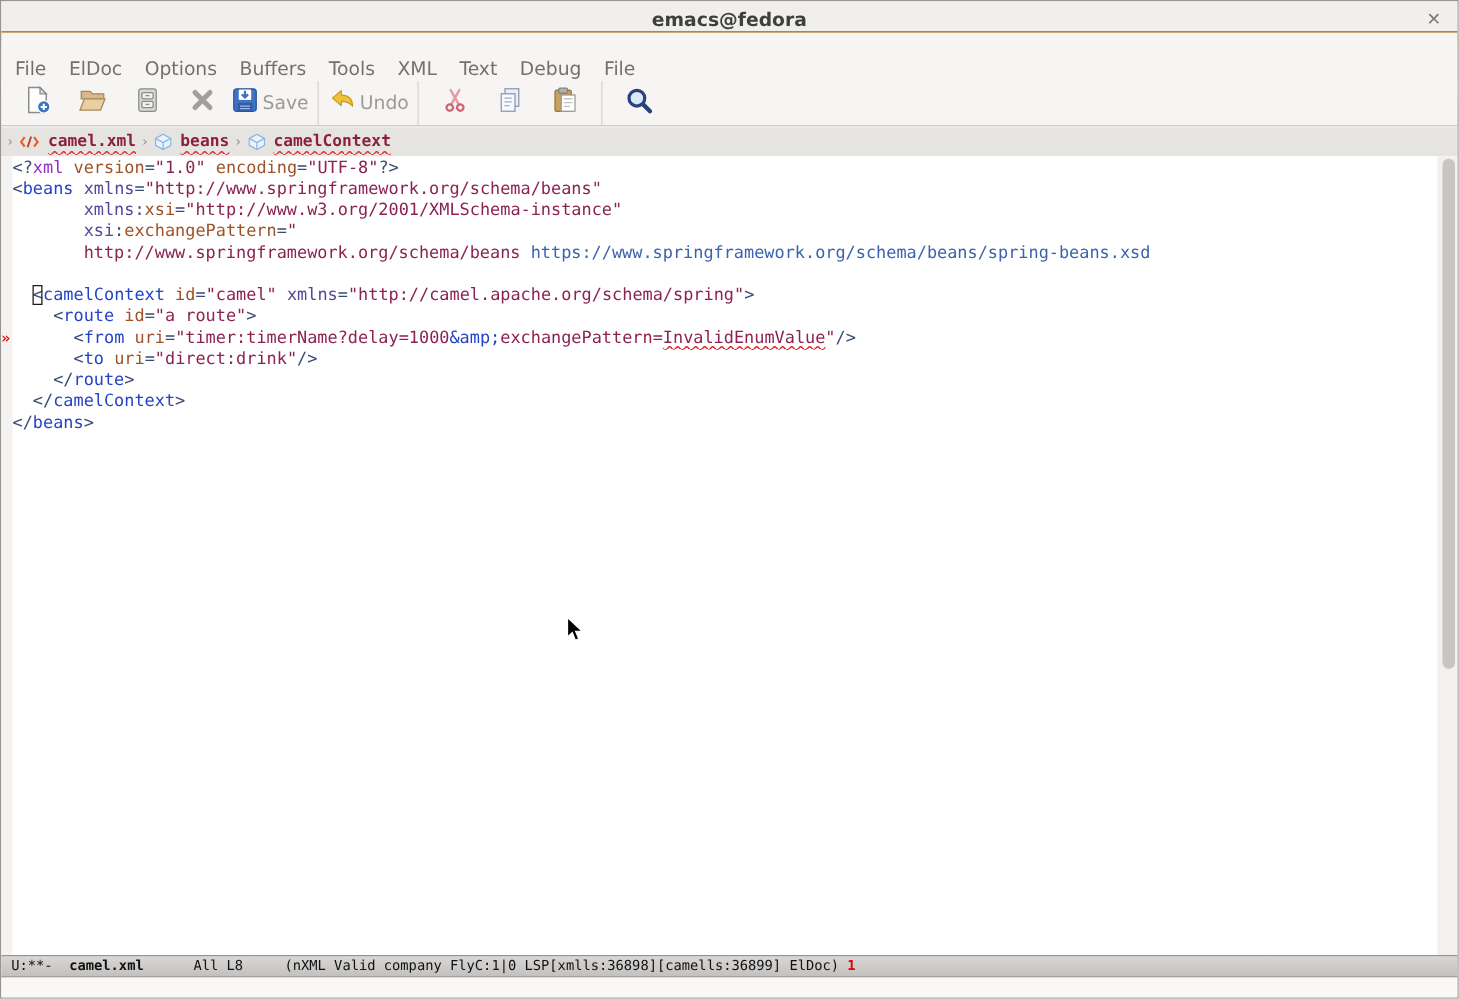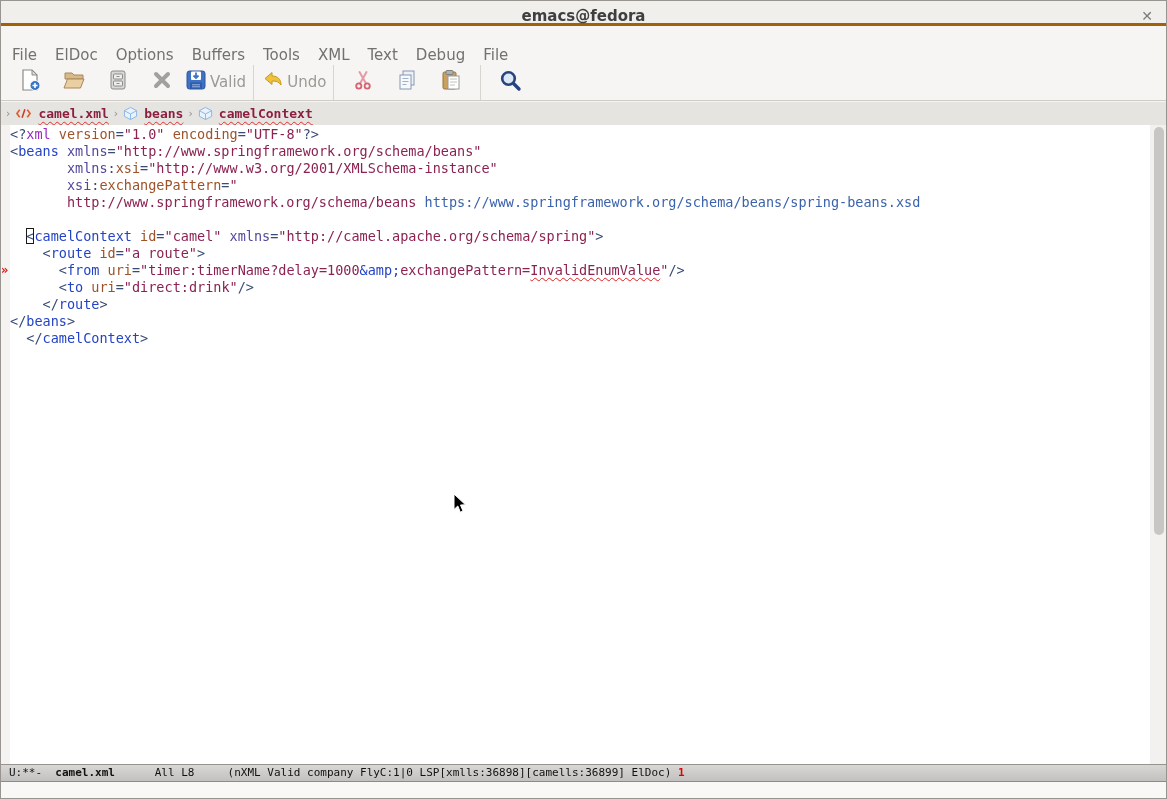--- a/index.html
+++ b/index.html
@@ -12,7 +12,7 @@
   .window{position:relative;width:1167px;height:799px;border:1px solid #98948f;background:#f6f5f3;overflow:hidden}
 
   
-  .titlebar{position:absolute;left:0;top:0;right:0;height:25px;background:#f1efec;border-bottom:3px solid #a16207}
+  .titlebar{position:absolute;left:0;top:0;right:0;height:25px;background:#f1efec;border-bottom:1px solid #a16207}
   .title{line-height:31px;text-align:center;font-size:15px;font-weight:bold;color:#3f3f3f}
   .close-btn{position:absolute;right:9px;top:0;height:31px;line-height:31px;color:#7a7a7a;font-size:14px;font-weight:bold;padding:0 4px}
 

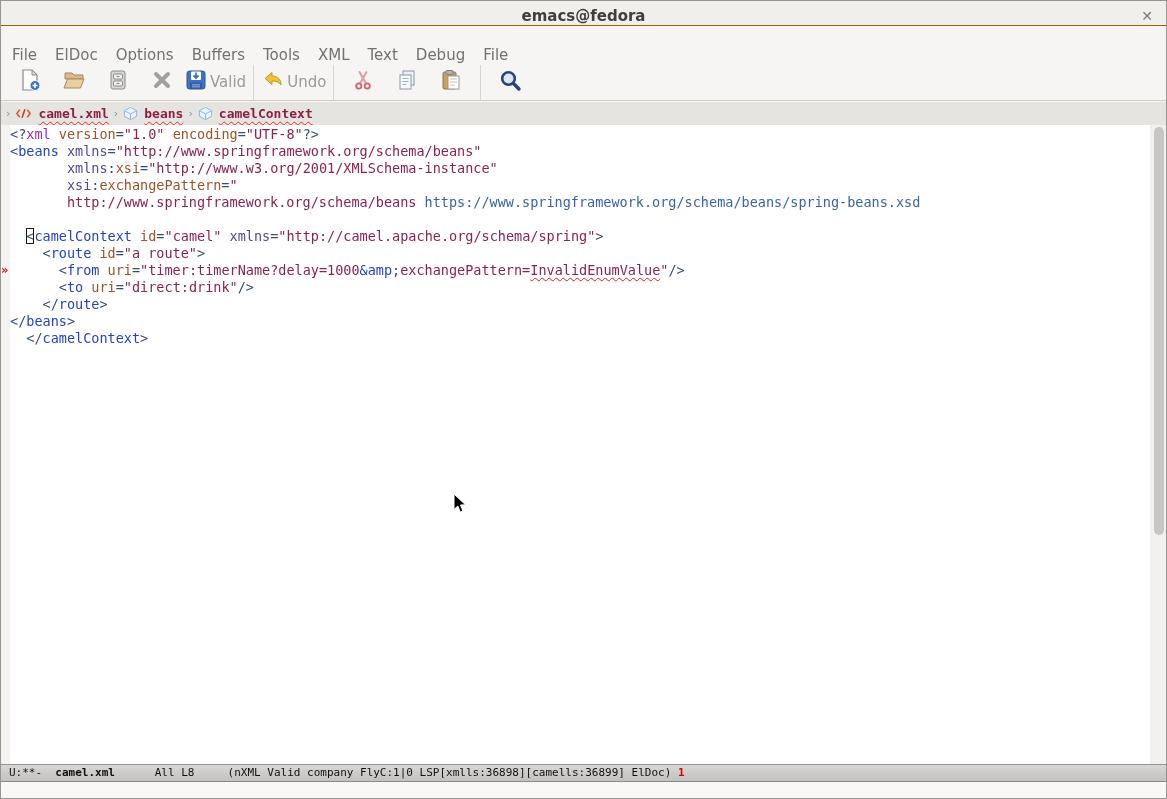--- a/index.html
+++ b/index.html
@@ -116,7 +116,7 @@
             <rect x="6" y="14.5" width="12" height="6.5" fill="#2f5cab"></rect>
             <path d="M8 16.8h8M8 18.8h8" stroke="#9db9e4" stroke-width="1"></path>
           </svg></span>
-      <span class="tb-label">Valid</span>
+      <span class="tb-label">Save</span>
     </div>
     <div class="tb-sep"></div>
     <div class="tb-btn">

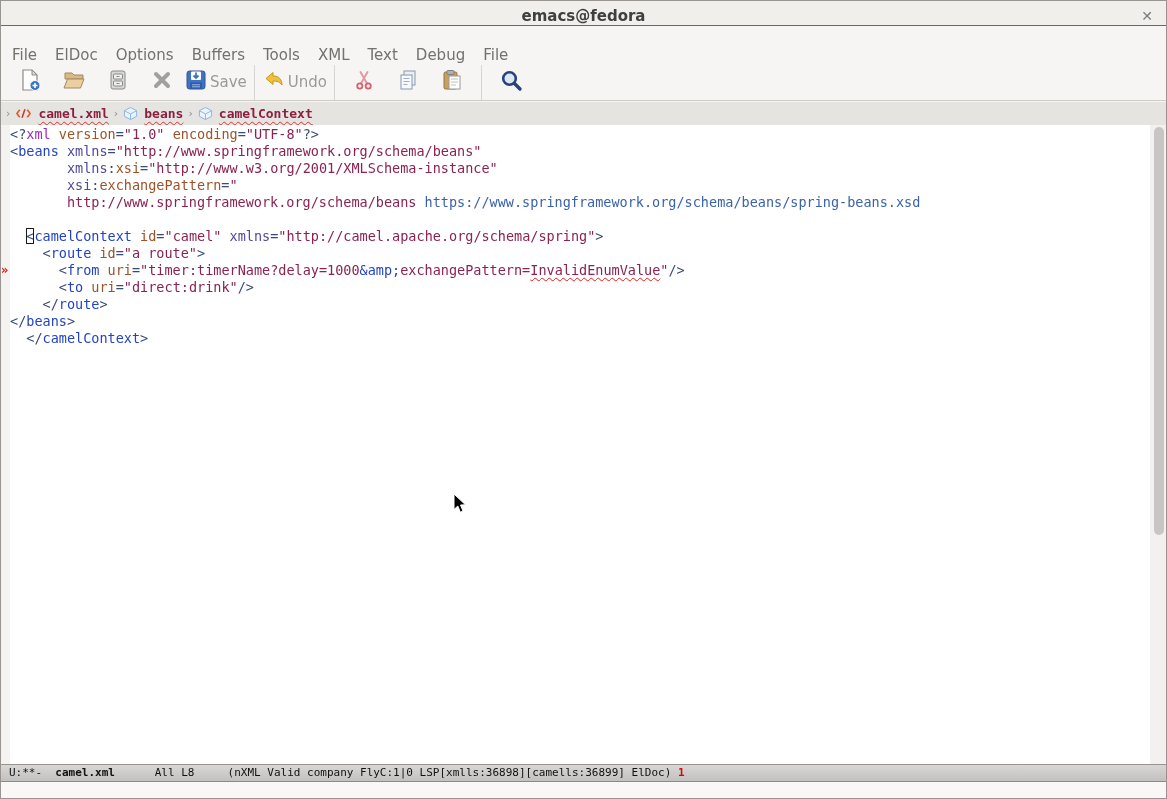--- a/index.html
+++ b/index.html
@@ -205,8 +205,8 @@
         <div class="line"><span class="fr-cell">»</span><span class="code"><span class="t-df">      </span><span class="t-pun">&lt;</span><span class="t-el">from</span><span class="t-df"> </span><span class="t-attr">uri</span><span class="t-pun">=</span><span class="t-str">"timer:timerName?delay=1000</span><span class="t-ent">&amp;amp;</span><span class="t-str">exchangePattern=</span><span class="t-err">InvalidEnumValue</span><span class="t-str">"</span><span class="t-pun">/&gt;</span></span></div>
         <div class="line"><span class="fr-cell"></span><span class="code"><span class="t-df">      </span><span class="t-pun">&lt;</span><span class="t-el">to</span><span class="t-df"> </span><span class="t-attr">uri</span><span class="t-pun">=</span><span class="t-str">"direct:drink"</span><span class="t-pun">/&gt;</span></span></div>
         <div class="line"><span class="fr-cell"></span><span class="code"><span class="t-df">    </span><span class="t-pun">&lt;/</span><span class="t-el">route</span><span class="t-pun">&gt;</span></span></div>
+        <div class="line"><span class="fr-cell"></span><span class="code"><span class="t-df">  </span><span class="t-pun">&lt;/</span><span class="t-el">camelContext</span><span class="t-pun">&gt;</span></span></div>
         <div class="line"><span class="fr-cell"></span><span class="code"><span class="t-pun">&lt;/</span><span class="t-el">beans</span><span class="t-pun">&gt;</span></span></div>
-        <div class="line"><span class="fr-cell"></span><span class="code"><span class="t-df">  </span><span class="t-pun">&lt;/</span><span class="t-el">camelContext</span><span class="t-pun">&gt;</span></span></div>
       </div>
     <div class="scrollbar">
       <div class="sb-thumb"></div>

